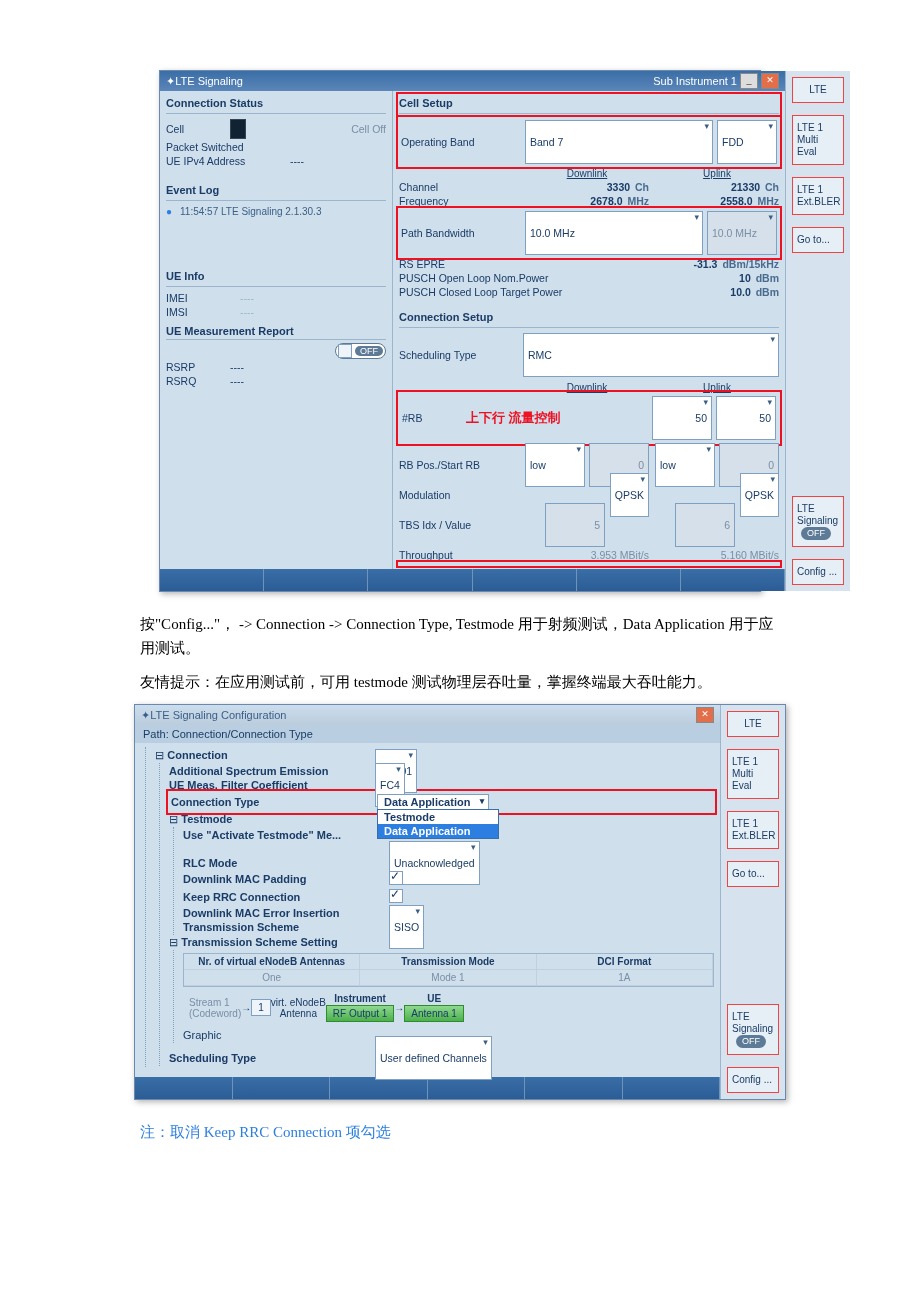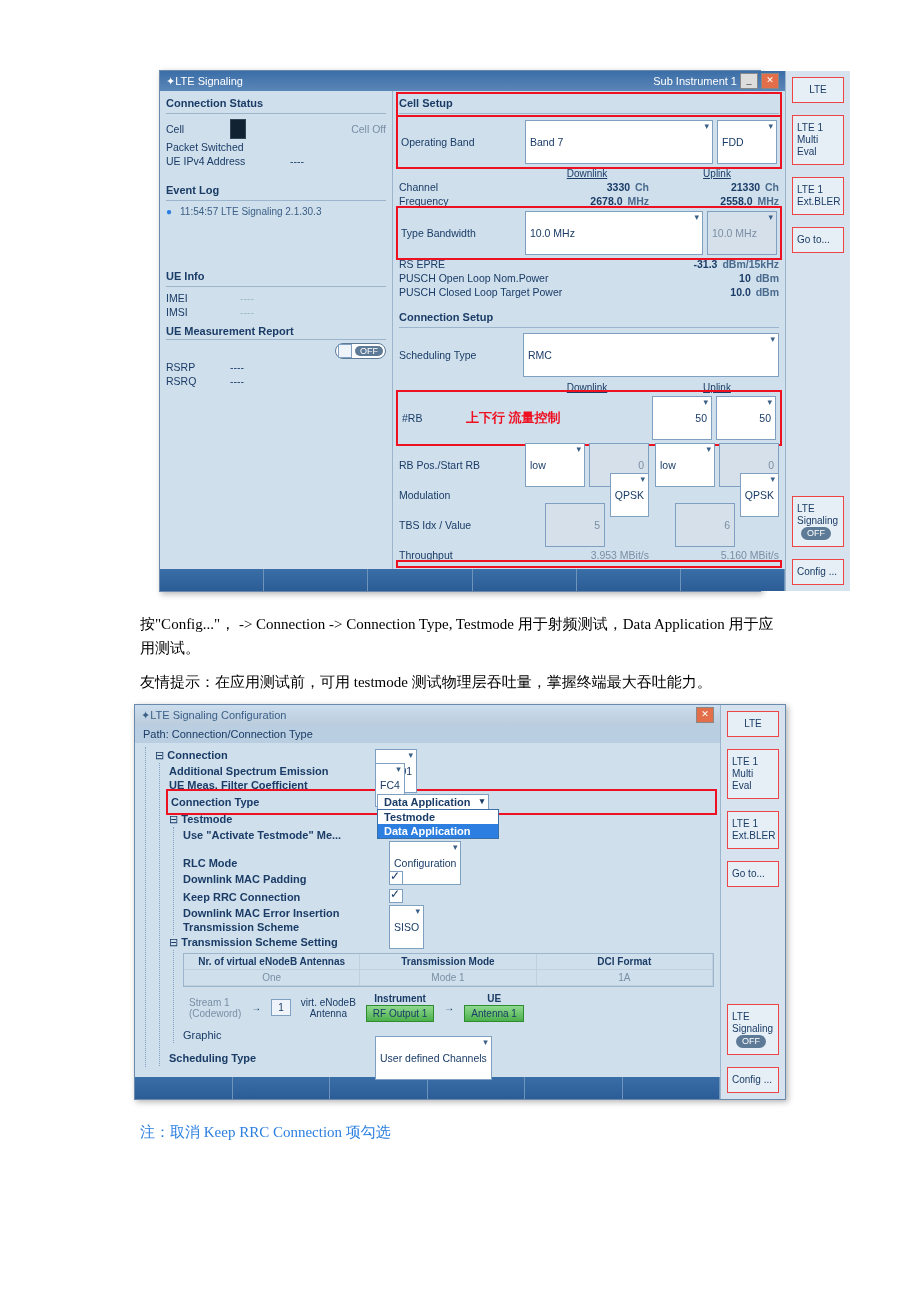--- a/index.html
+++ b/index.html
@@ -378,7 +378,7 @@
         </div>
 
         <div class="row red-box" style="margin-top:2px;padding:2px">
-          <span class="lab">Type Bandwidth</span>
+          <span class="lab">Path Bandwidth</span>
           <span class="combo" style="flex:1">10.0 MHz</span>
           <span class="combo disabled" style="width:60px">10.0 MHz</span>
         </div>

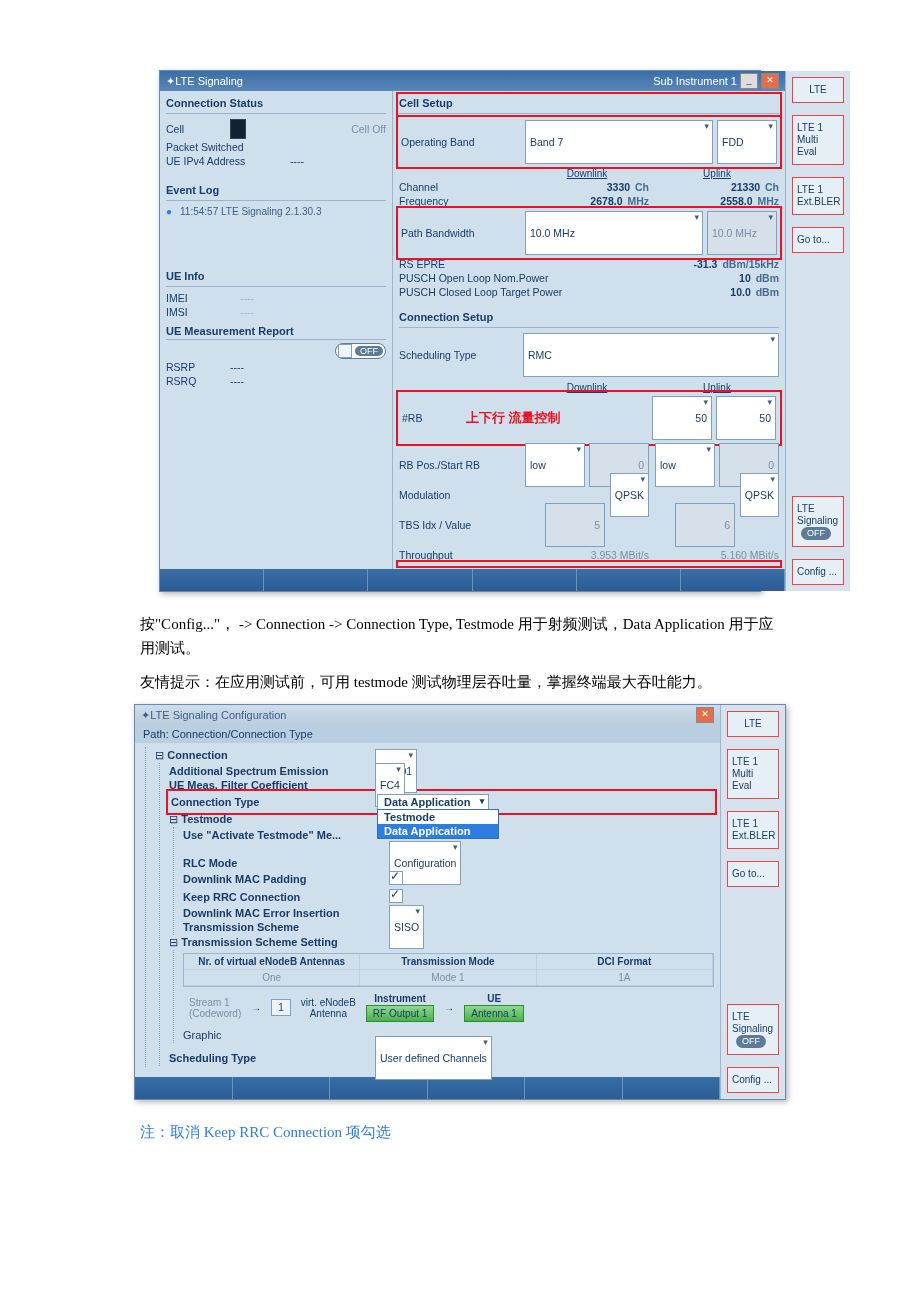--- a/index.html
+++ b/index.html
@@ -532,7 +532,7 @@
               </div>
               <div class="item" style="margin-top:14px">
                 <span class="ilab">RLC Mode</span>
-                <span class="ival"><span class="combo" style="width:110px">Configuration</span></span>
+                <span class="ival"><span class="combo" style="width:110px">Unacknowledged</span></span>
               </div>
               <div class="item">
                 <span class="ilab">Downlink MAC Padding</span>

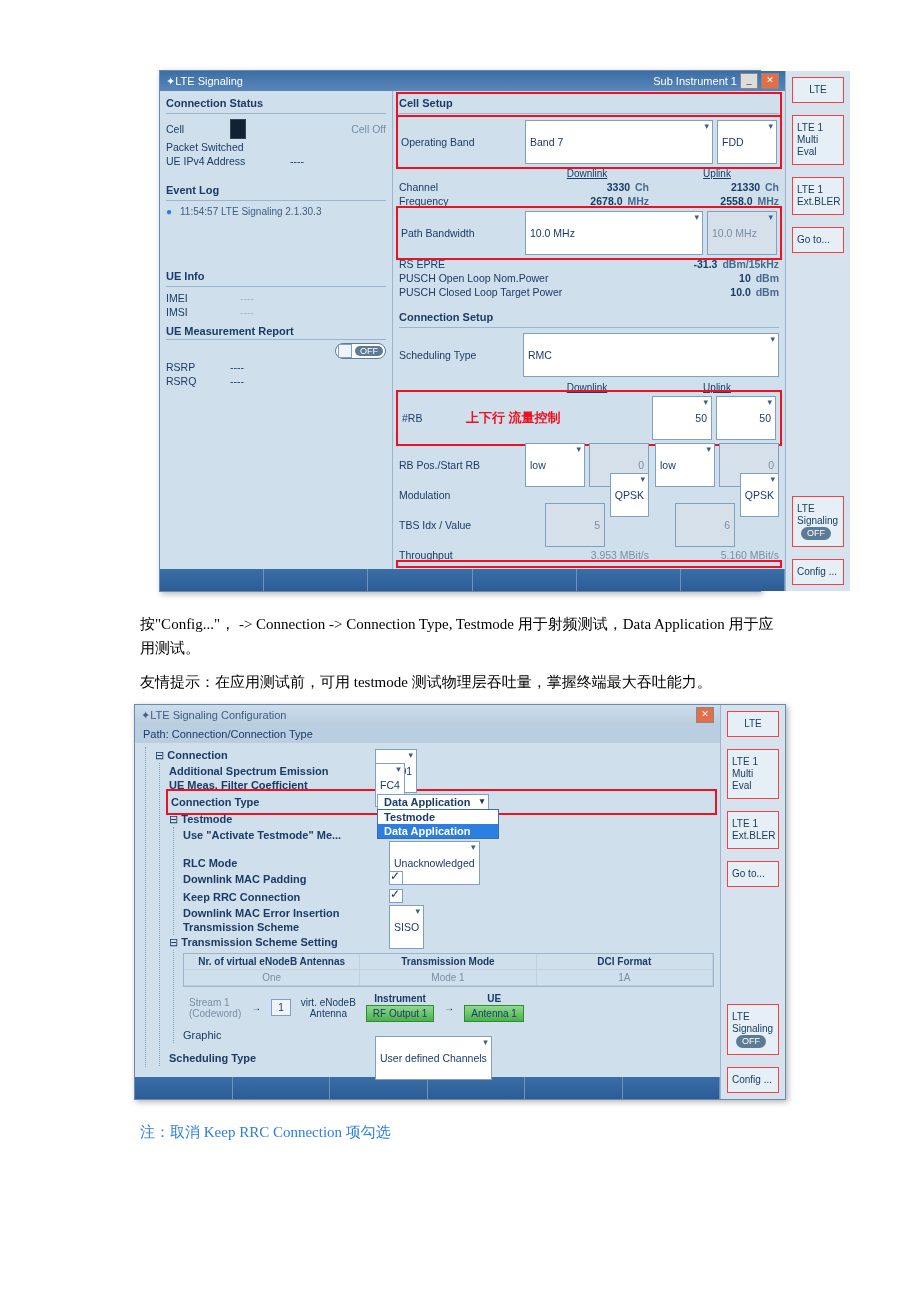--- a/index.html
+++ b/index.html
@@ -237,7 +237,7 @@
   .graphic-box {
     padding: 6px;
     display: flex;
-    gap: 10px;
+    gap: 0;
     align-items: center;
     font-size: 10px;
   }

